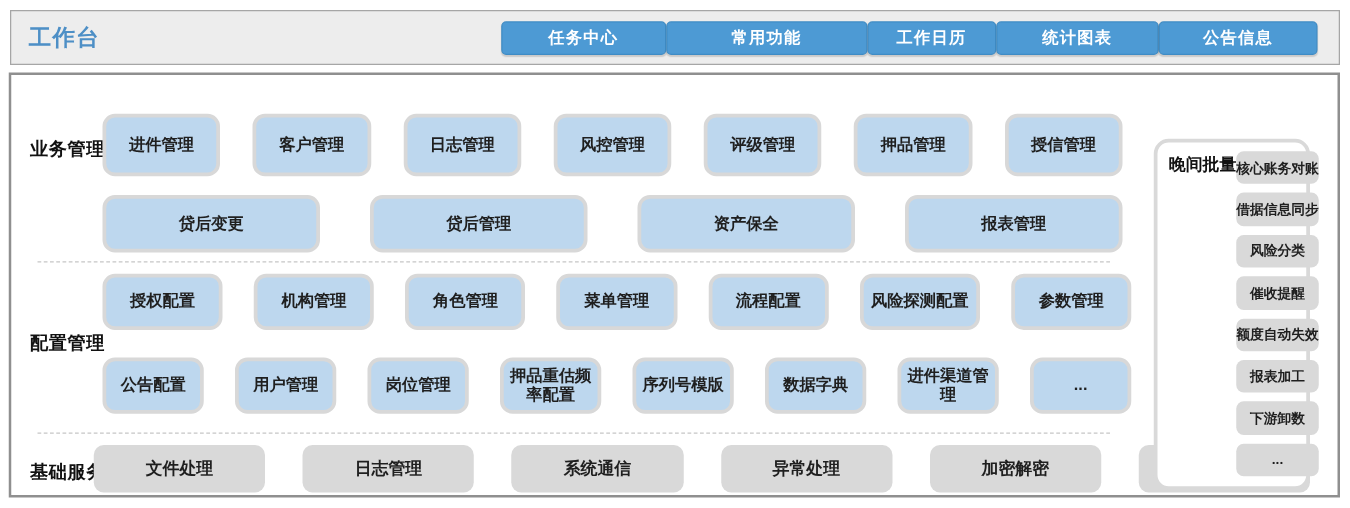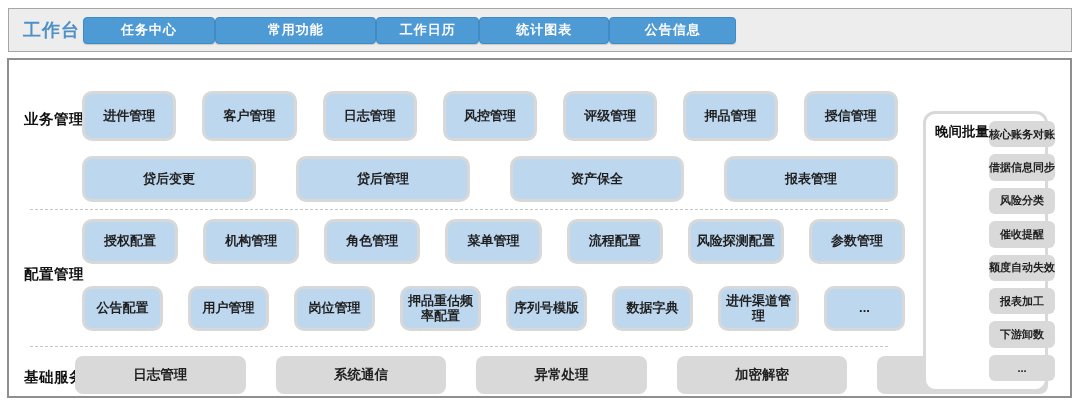--- a/index.html
+++ b/index.html
@@ -28,7 +28,7 @@
     letter-spacing:1px;
   }
   .wb-buttons{
-    flex:1;display:flex;align-items:center;justify-content:flex-start;
+    flex:1;display:flex;align-items:center;justify-content:flex-end;
     padding-right:17px;
   }
   .wb-btn{

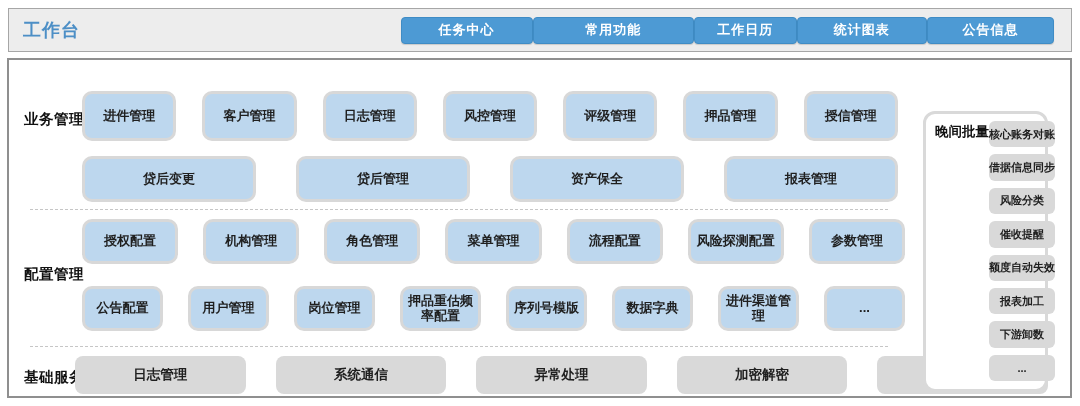--- a/index.html
+++ b/index.html
@@ -164,6 +164,7 @@
   <div class="divider" id="divider-2"></div>
 
   <div class="row row-base">
+      <div class="box graybox">文件处理</div>
       <div class="box graybox">日志管理</div>
       <div class="box graybox">系统通信</div>
       <div class="box graybox">异常处理</div>

